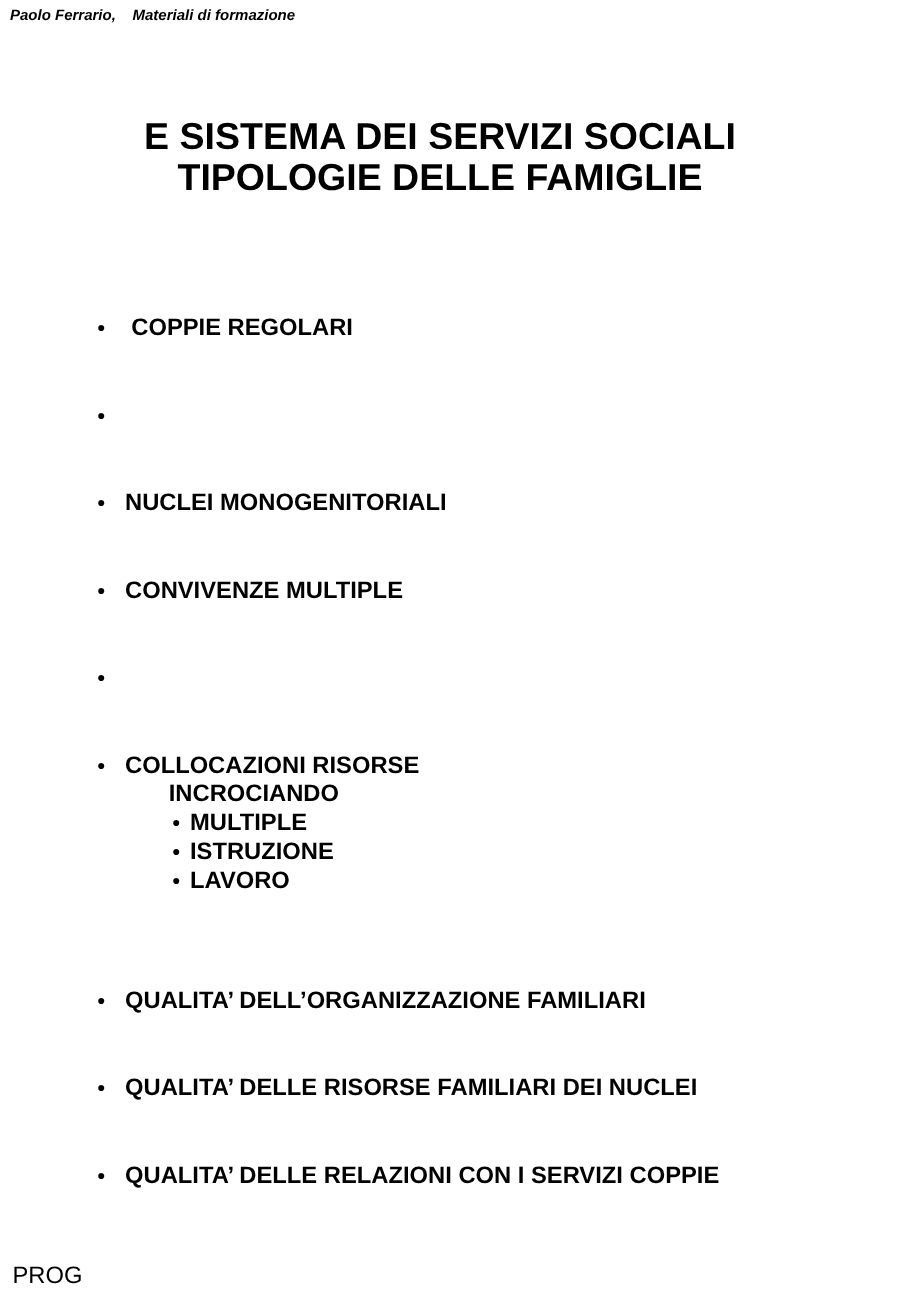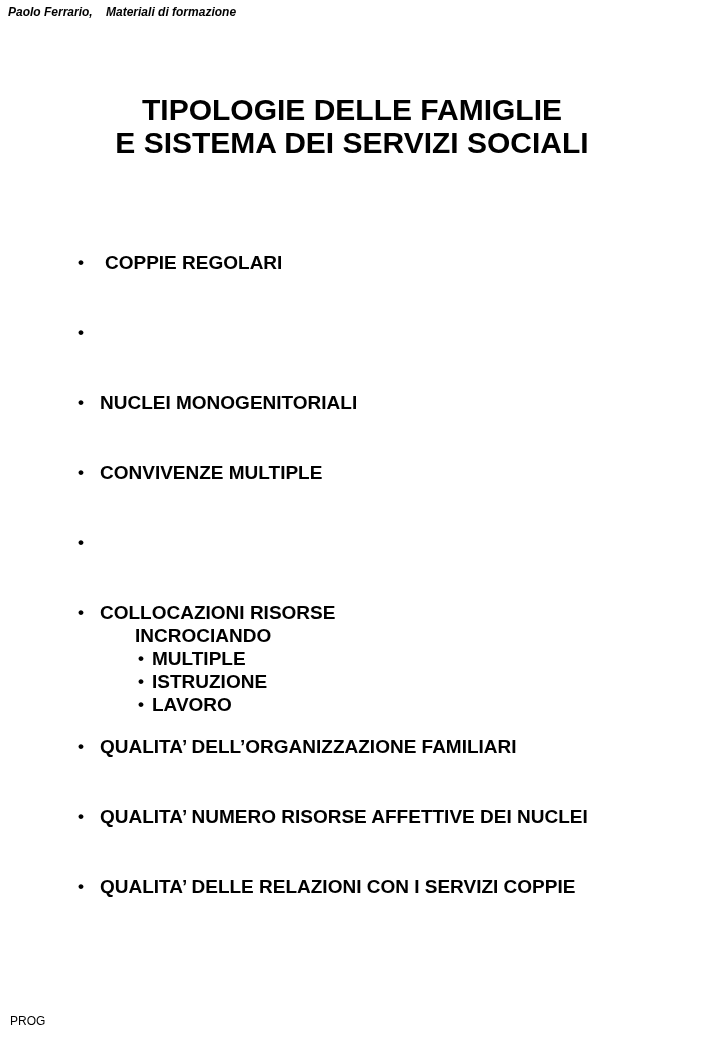--- a/index.html
+++ b/index.html
@@ -93,8 +93,8 @@
 <div class="page-header">Paolo Ferrario,    Materiali di formazione</div>
 
 <div class="slide-title">
+  <div>E SISTEMA DEI SERVIZI SOCIALI</div>
   <div>TIPOLOGIE DELLE FAMIGLIE</div>
-  <div>E SISTEMA DEI SERVIZI SOCIALI</div>
 </div>
 
 <div class="bullet-list">

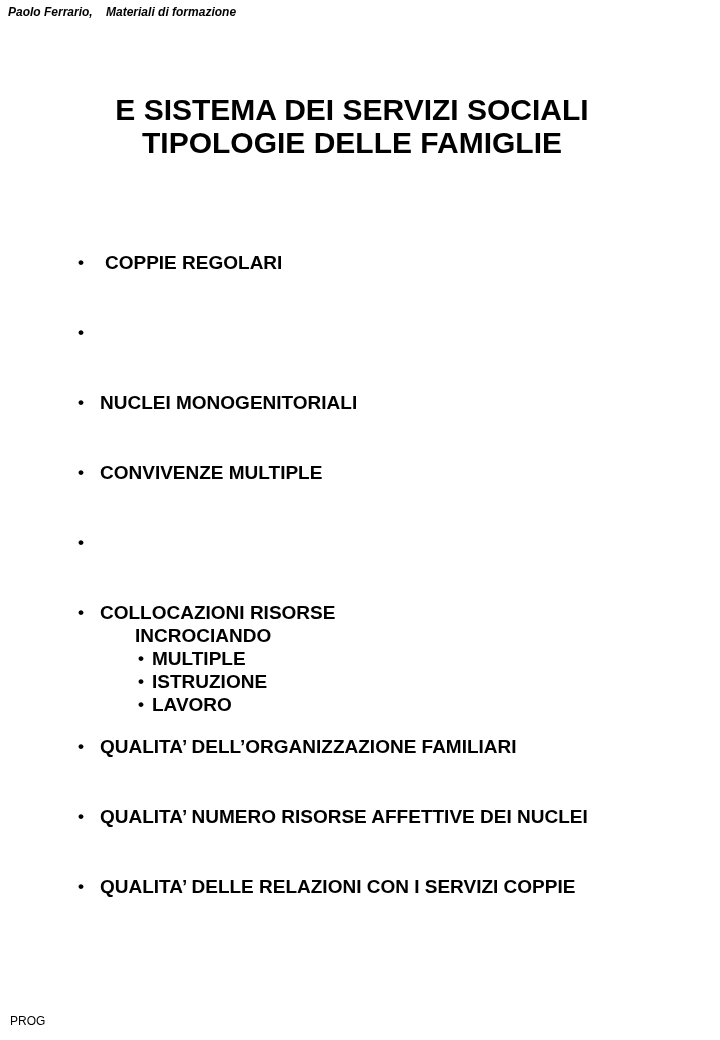--- a/index.html
+++ b/index.html
@@ -63,7 +63,7 @@
   }
   .sub-block {
     margin-left: 57px;
-    margin-bottom: 19px;
+    margin-bottom: 73px;
   }
   .sub-heading {
     line-height: 23px;

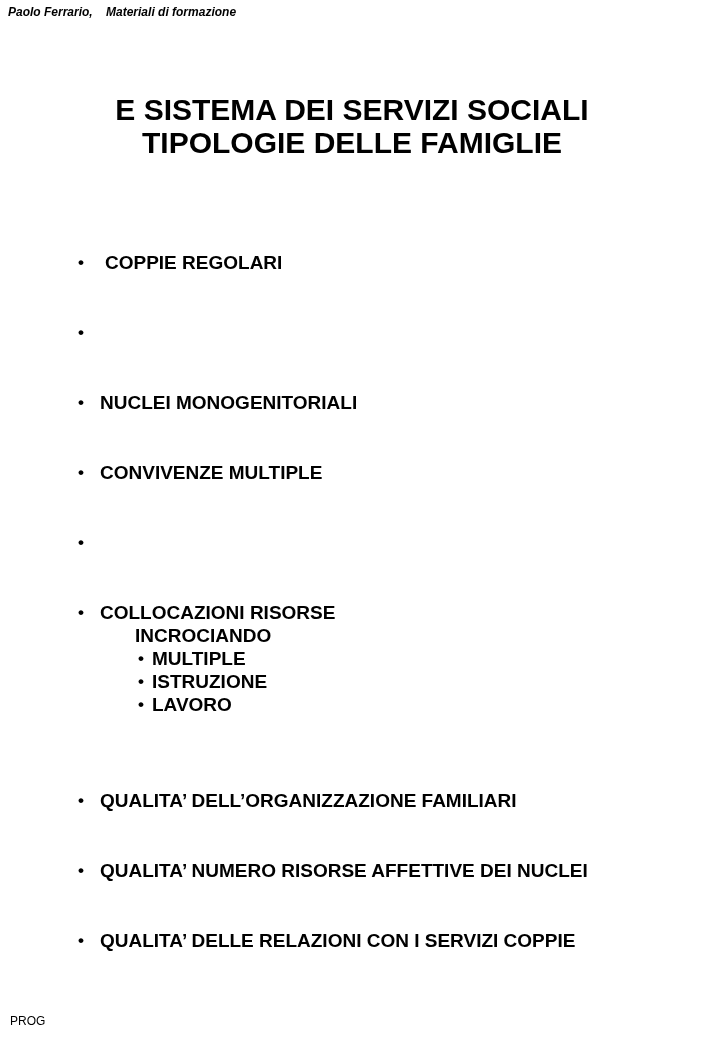--- a/index.html
+++ b/index.html
@@ -150,7 +150,7 @@
 
   <div class="row">
     <span class="b">•</span>
-    <span class="t">QUALITA’ NUMERO RISORSE AFFETTIVE DEI NUCLEI</span>
+    <span class="t">QUALITA’ DELLE RISORSE FAMILIARI DEI NUCLEI</span>
   </div>
 
   <div class="row">

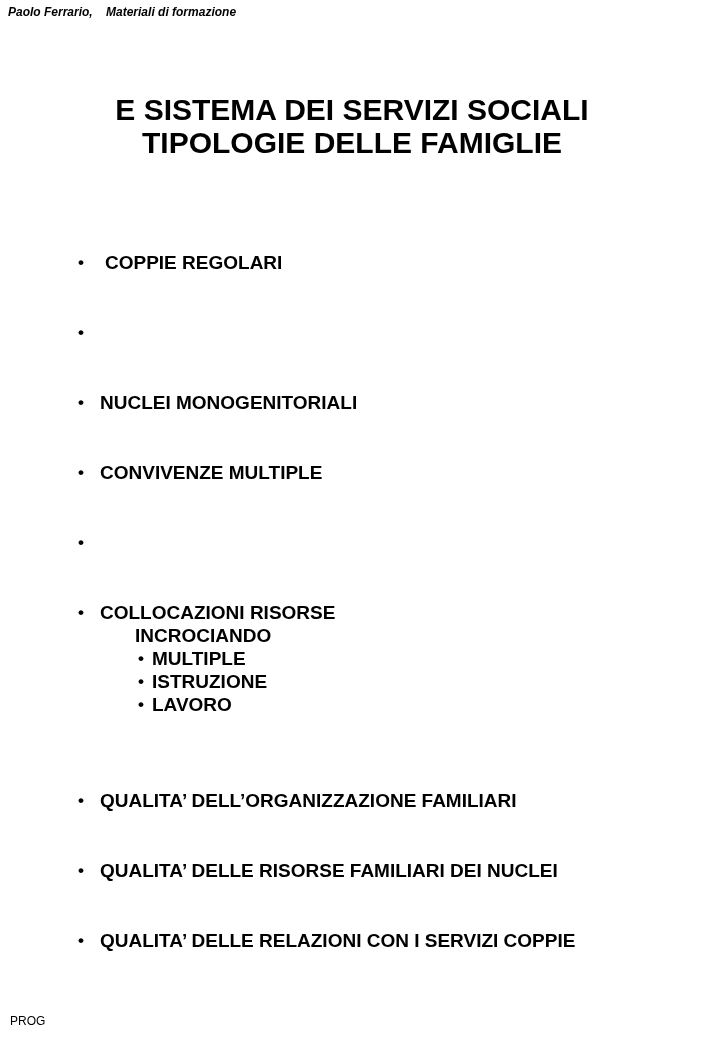--- a/index.html
+++ b/index.html
@@ -82,7 +82,7 @@
     position: absolute;
     top: 1012px;
     left: 10px;
-    font-size: 12px;
+    font-size: 19px;
     line-height: 18px;
     font-weight: normal;
   }

